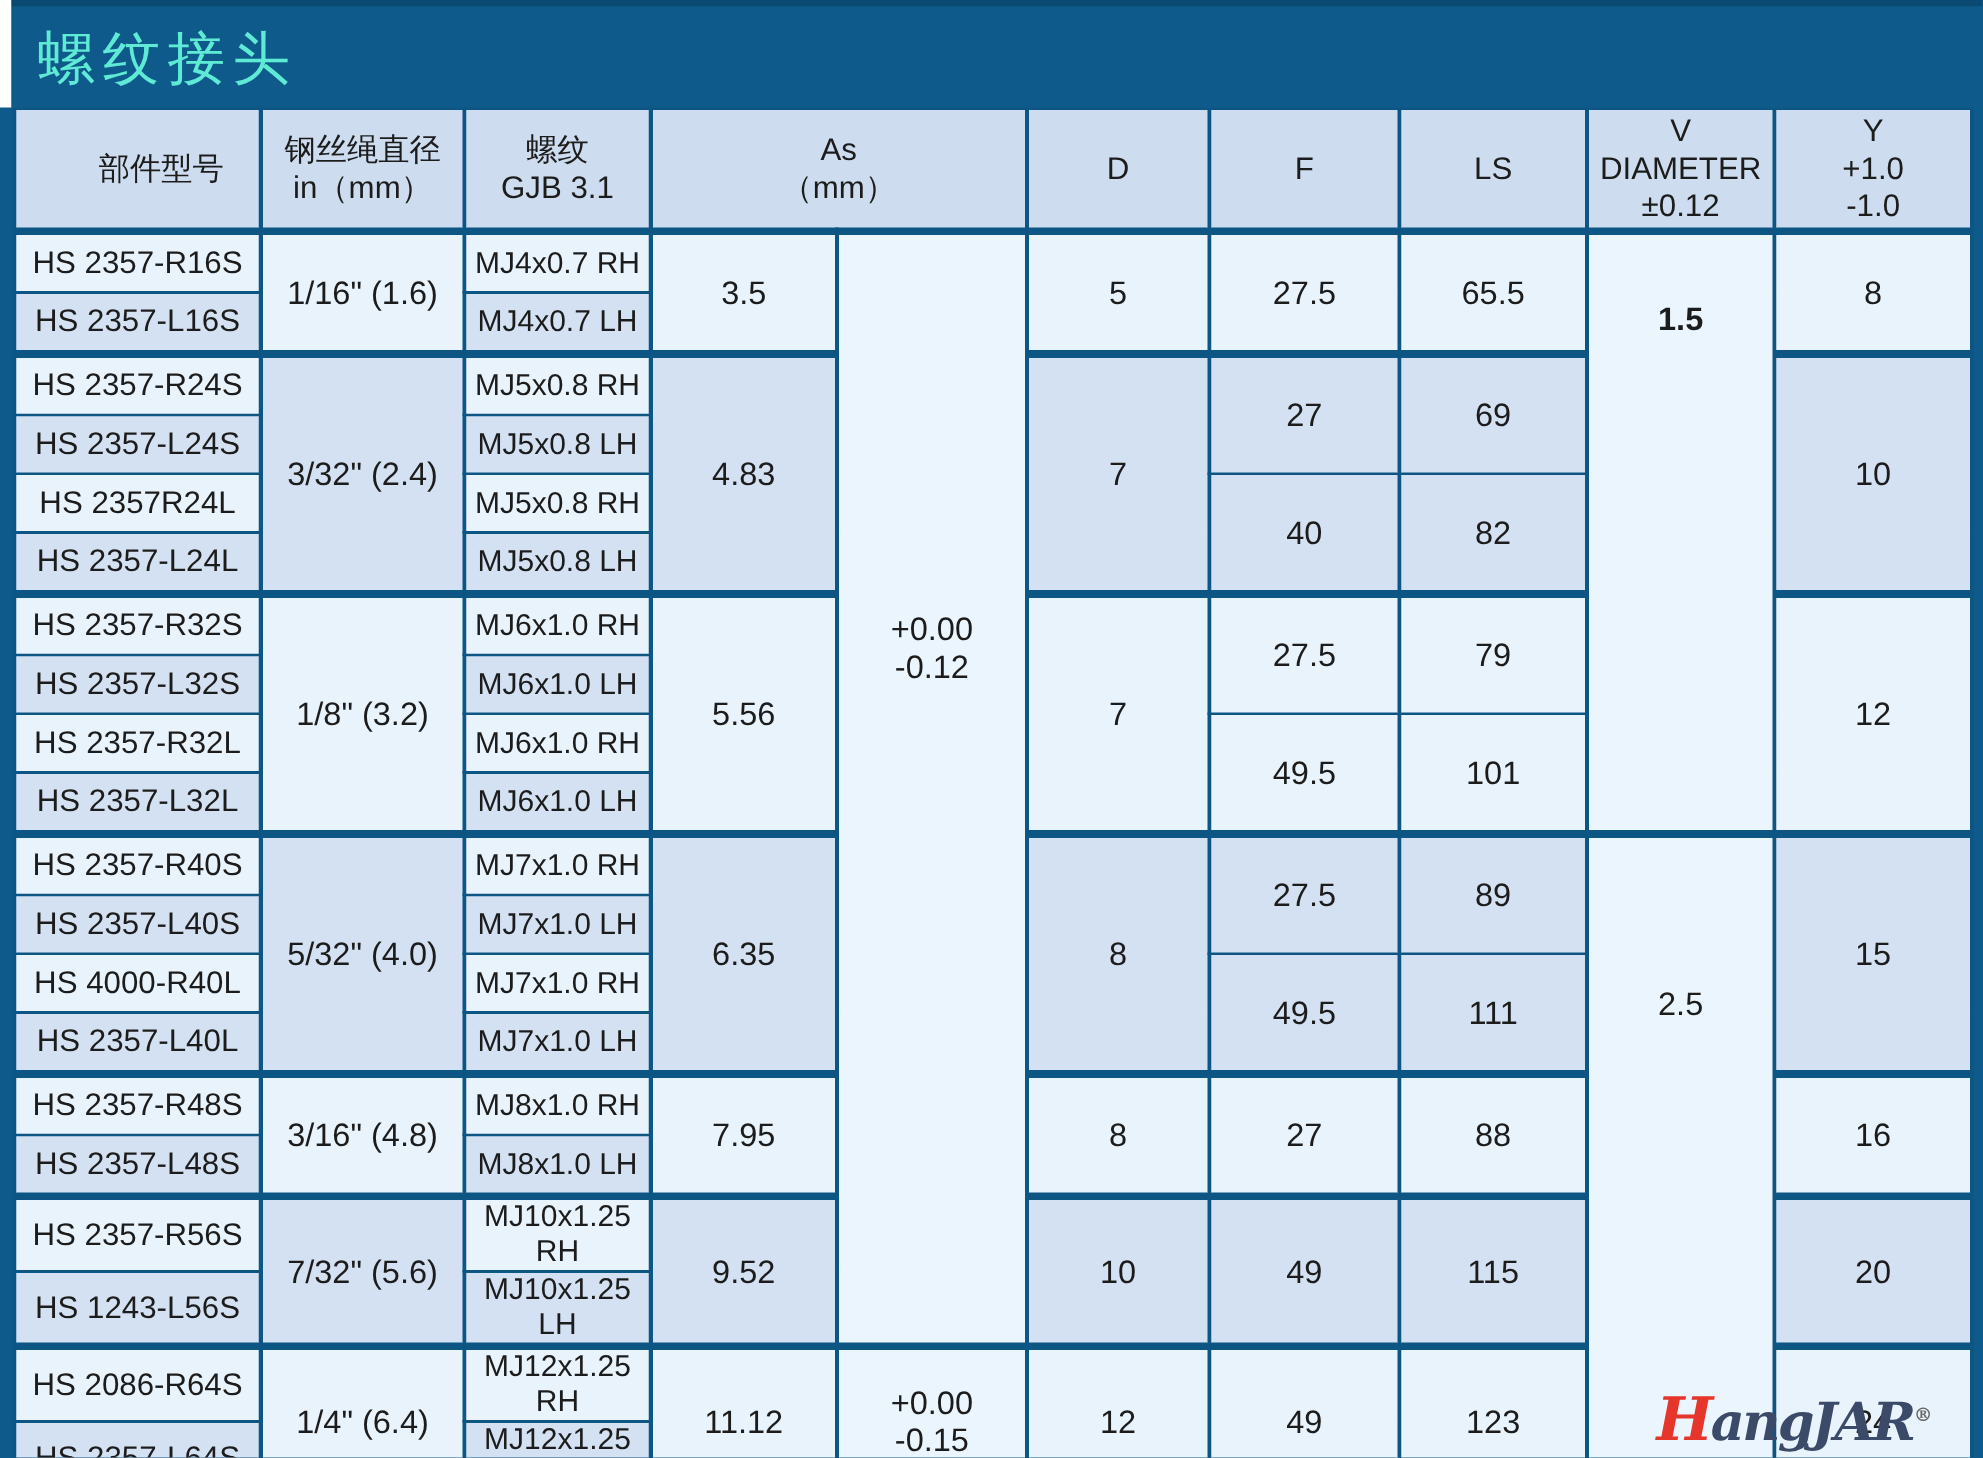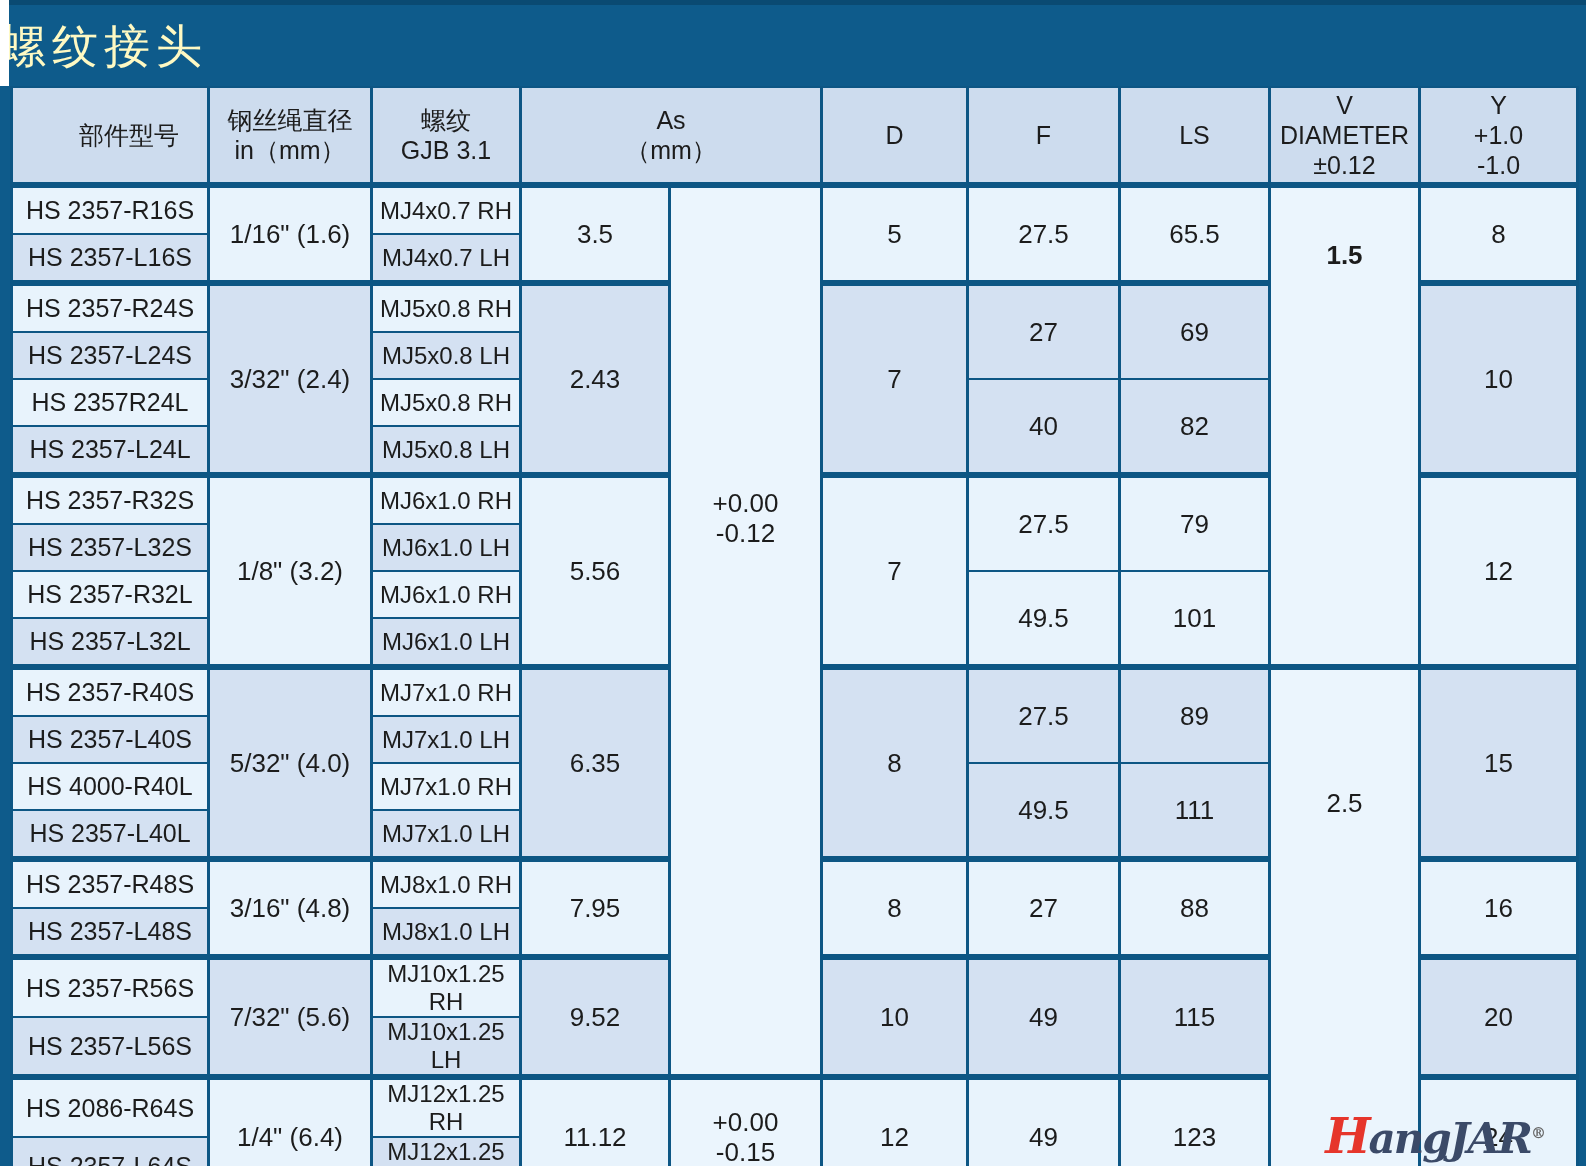--- a/index.html
+++ b/index.html
@@ -15,8 +15,8 @@
   .titlebar{height:86px;display:flex;align-items:center;}
   .title{
     font-family:Liberation Serif, serif;
-    font-size:46px;color:#fef9c3;letter-spacing:6px;
-    padding-top:8px;
+    font-size:46px;color:#5eead4;letter-spacing:6px;
+    padding-left:30px;padding-top:8px;
   }
   .tablewrap{padding:0 10px;}
   table{border-collapse:collapse;width:1566px;table-layout:fixed;}

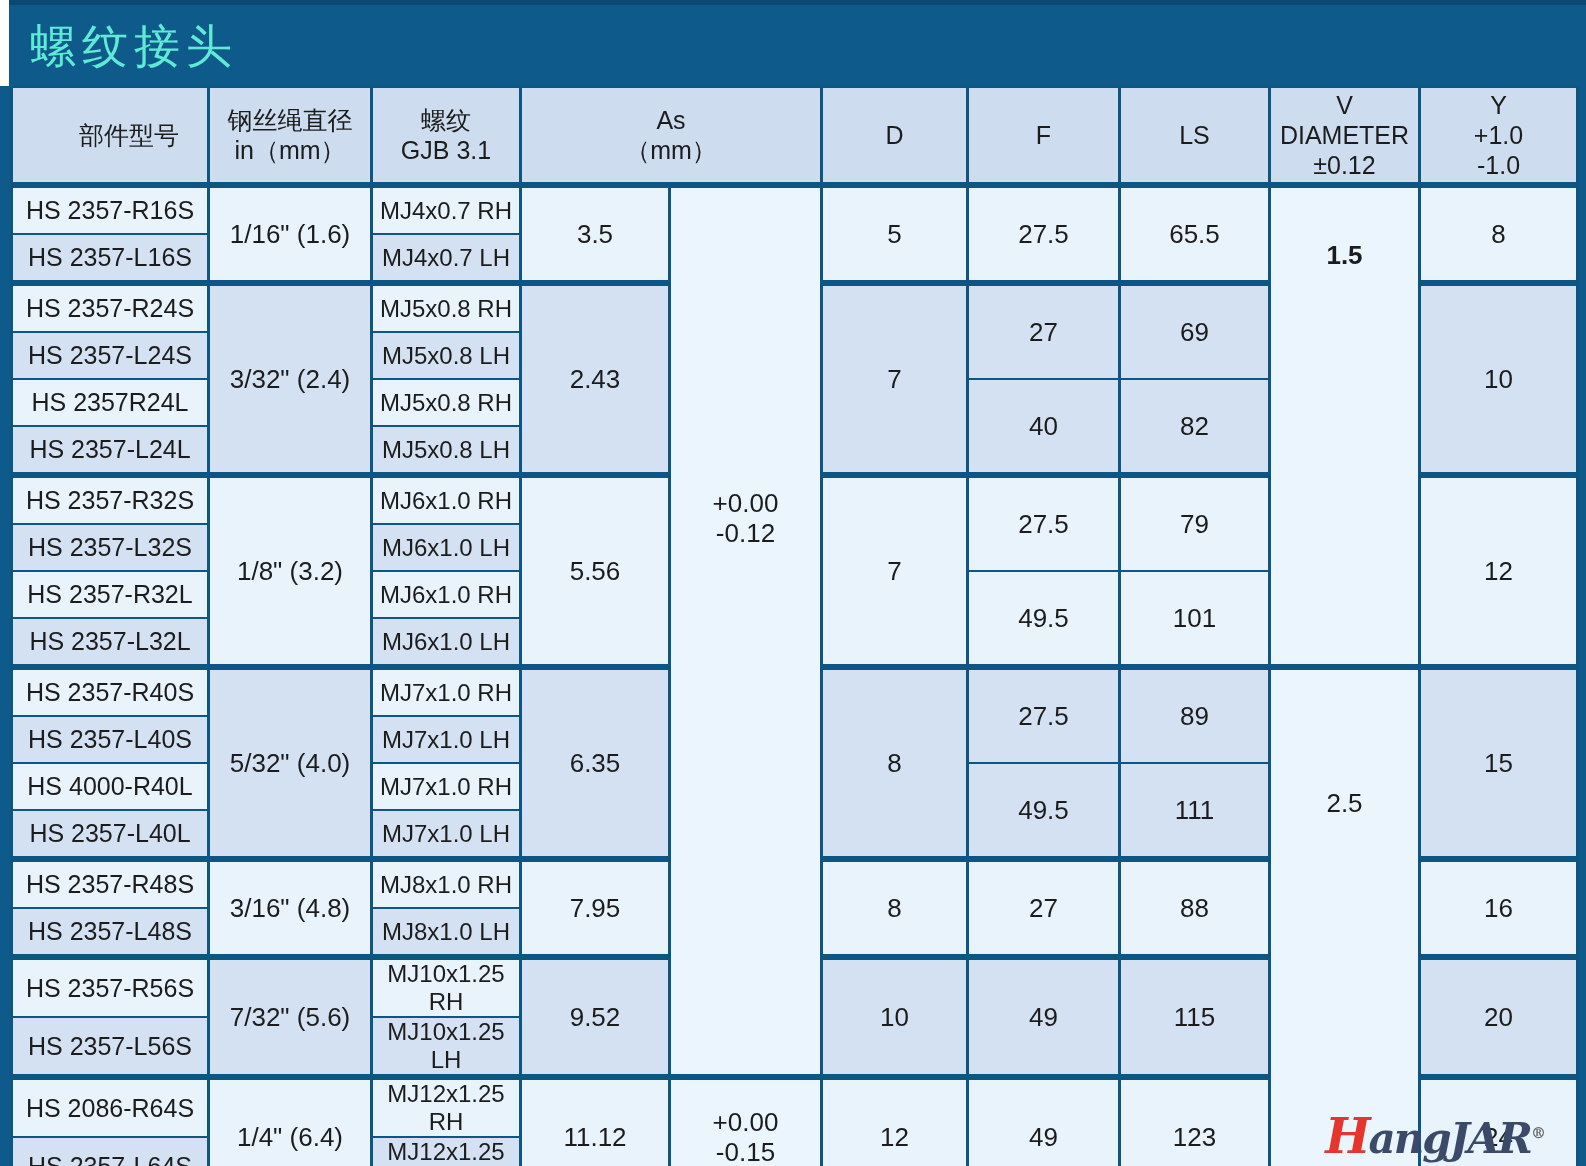--- a/index.html
+++ b/index.html
@@ -119,7 +119,7 @@
       <td class="model light">HS 2357-R24S</td>
       <td class="mid" rowspan="4">3/32" (2.4)</td>
       <td class="thread light">MJ5x0.8 RH</td>
-      <td class="mid" rowspan="4">2.43</td>
+      <td class="mid" rowspan="4">4.83</td>
       <td class="mid" rowspan="4">7</td>
       <td class="mid" rowspan="2">27</td>
       <td class="mid" rowspan="2">69</td>

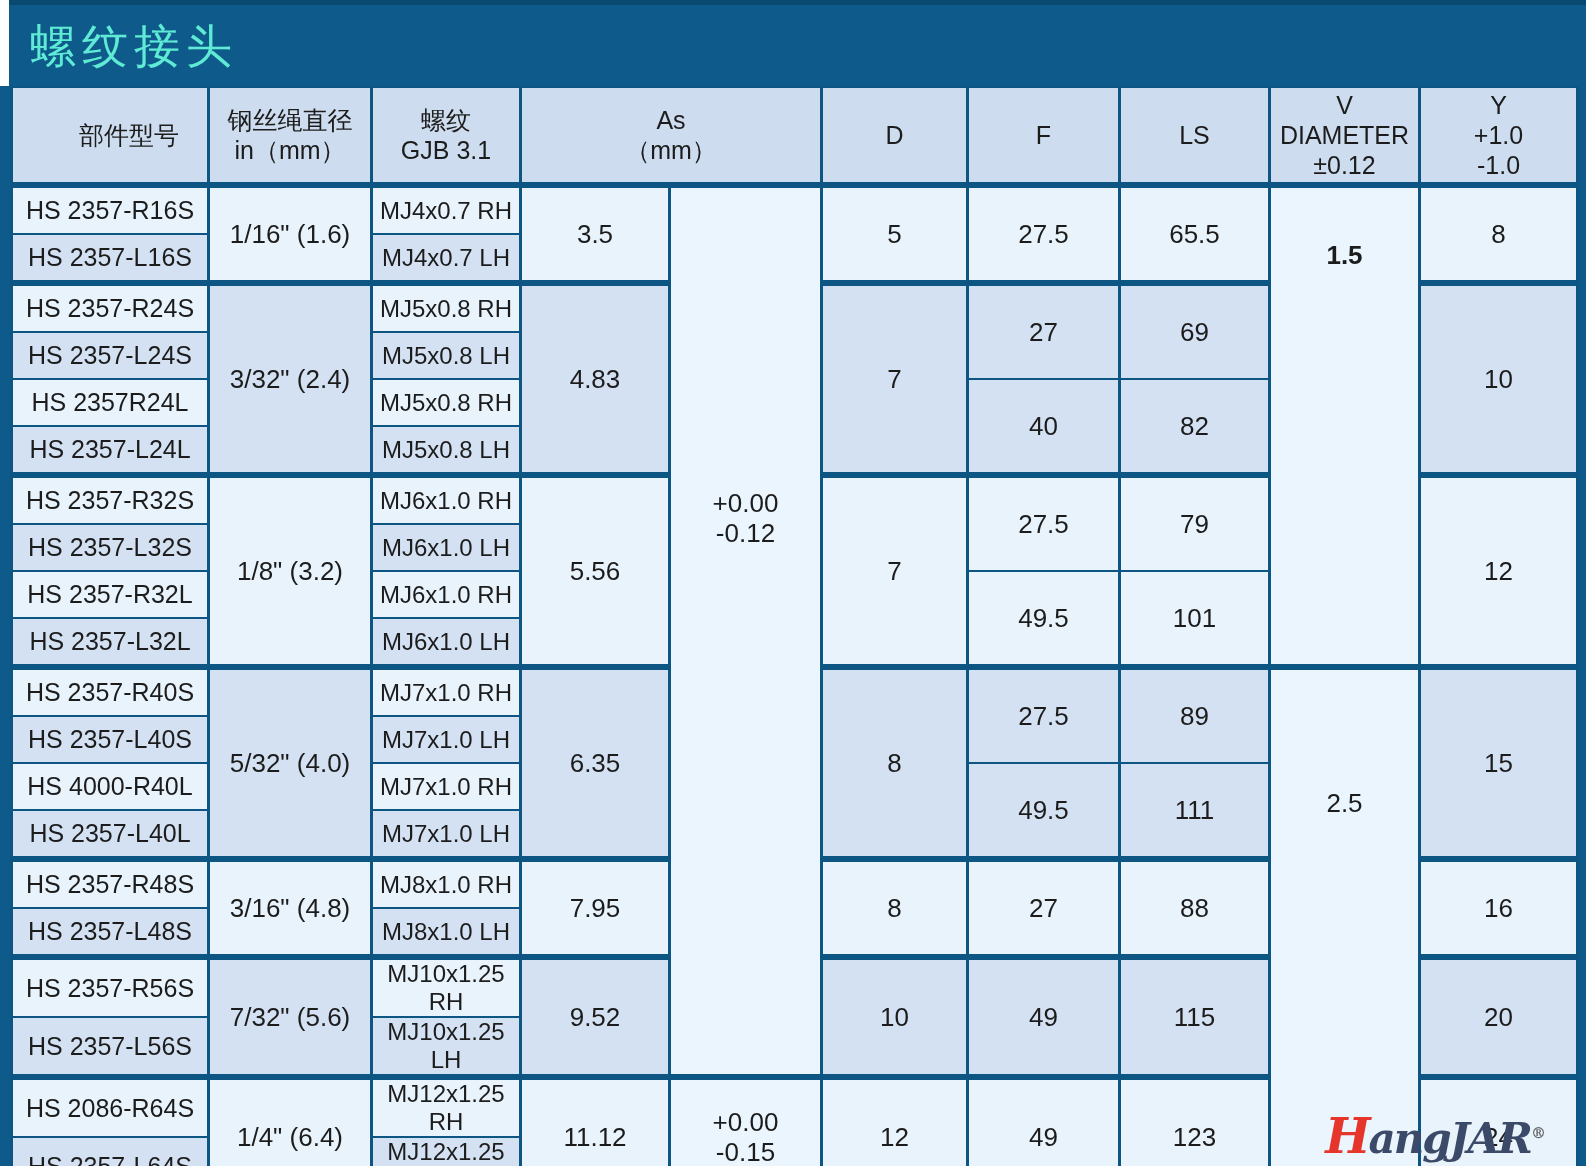--- a/index.html
+++ b/index.html
@@ -217,7 +217,7 @@
       <td class="mid" rowspan="2">20</td>
     </tr>
     <tr>
-      <td class="model mid">HS 2357-L56S</td>
+      <td class="model mid">HS 1243-L56S</td>
       <td class="thread mid">MJ10x1.25 LH</td>
     </tr>
 

